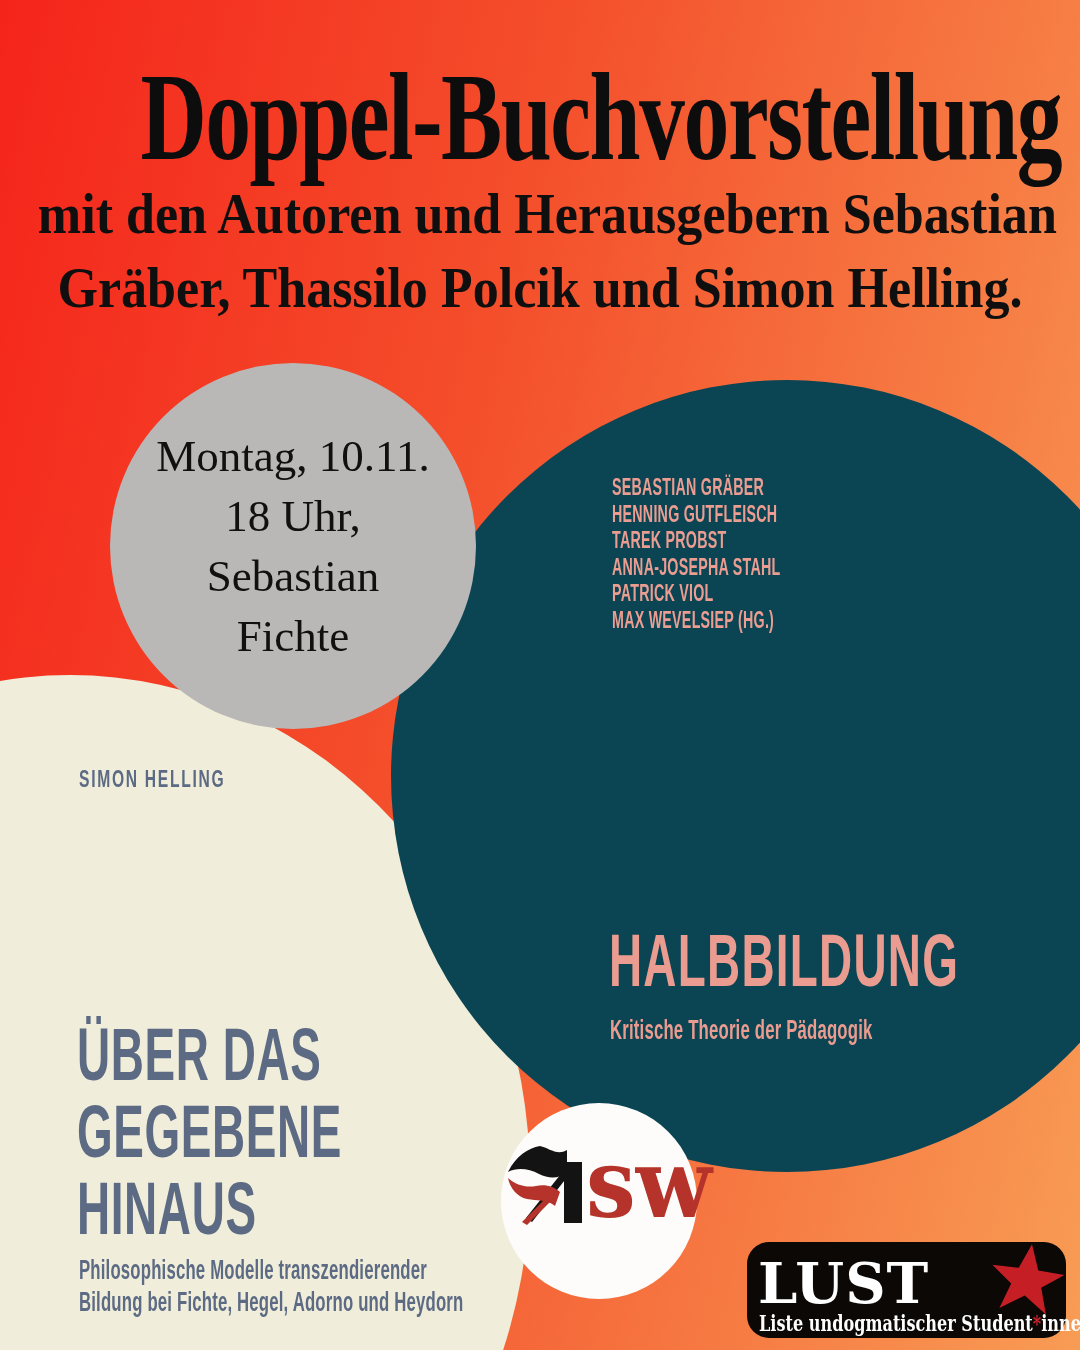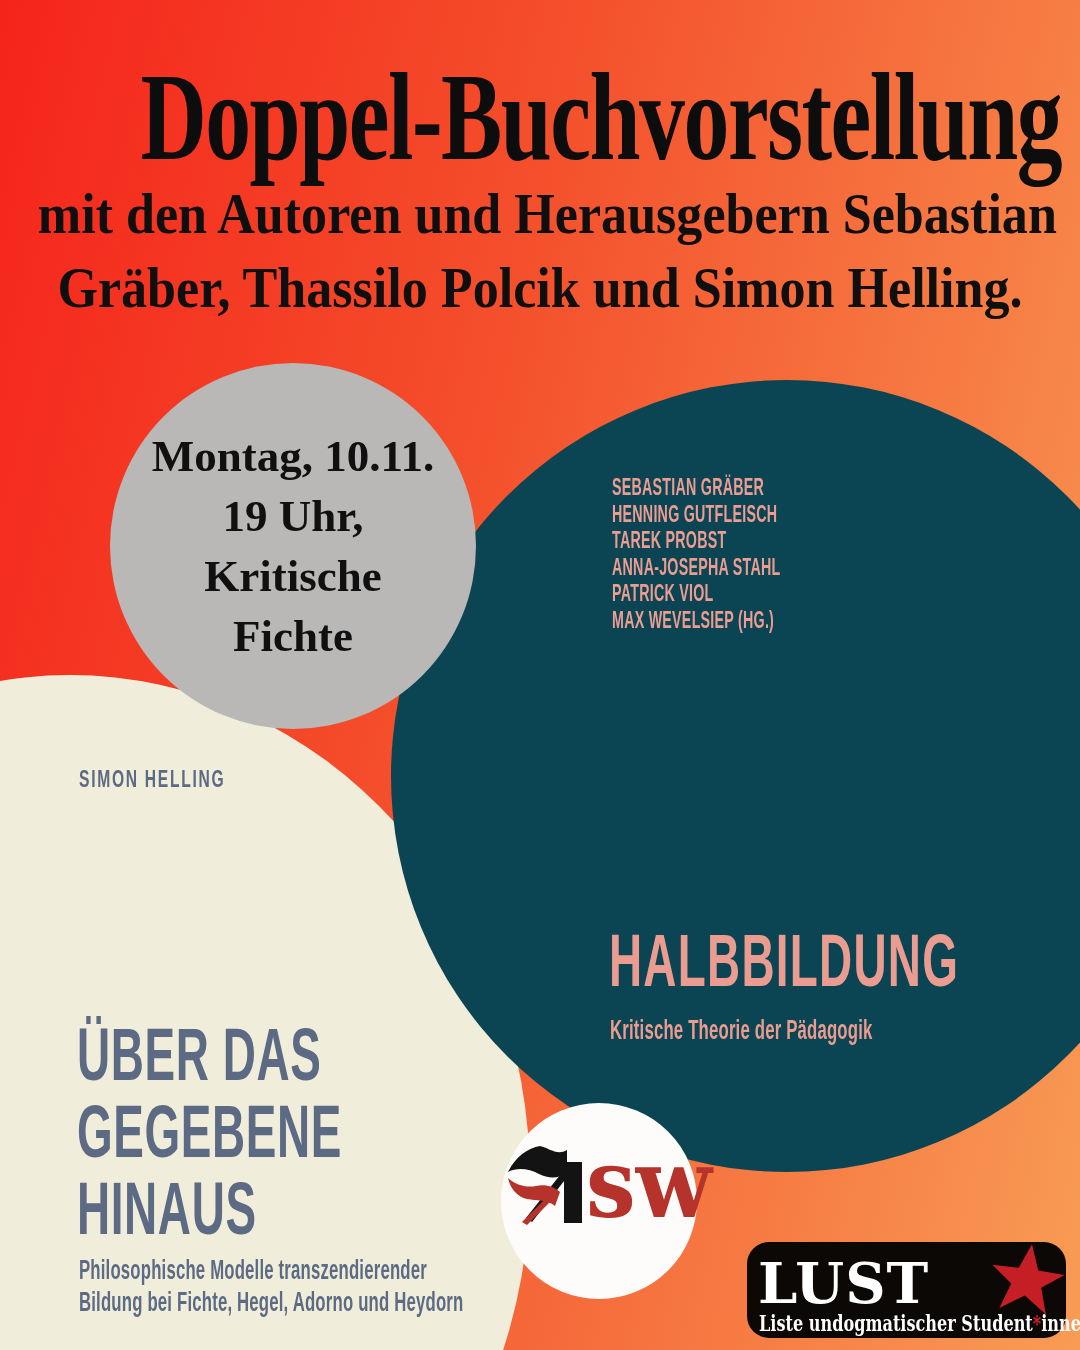--- a/index.html
+++ b/index.html
@@ -29,7 +29,7 @@
   .gray-circle{left:110px;top:363px;width:366px;height:366px;background:#b9b8b6;
     display:flex;align-items:center;justify-content:center;}
   .event-text{
-    text-align:center;font-family:"Liberation Serif",serif;font-weight:bold;
+    text-align:center;font-family:"Liberation Serif",serif;font-weight:normal;
     font-size:45px;line-height:60px;color:#101010;white-space:nowrap;
   }
   

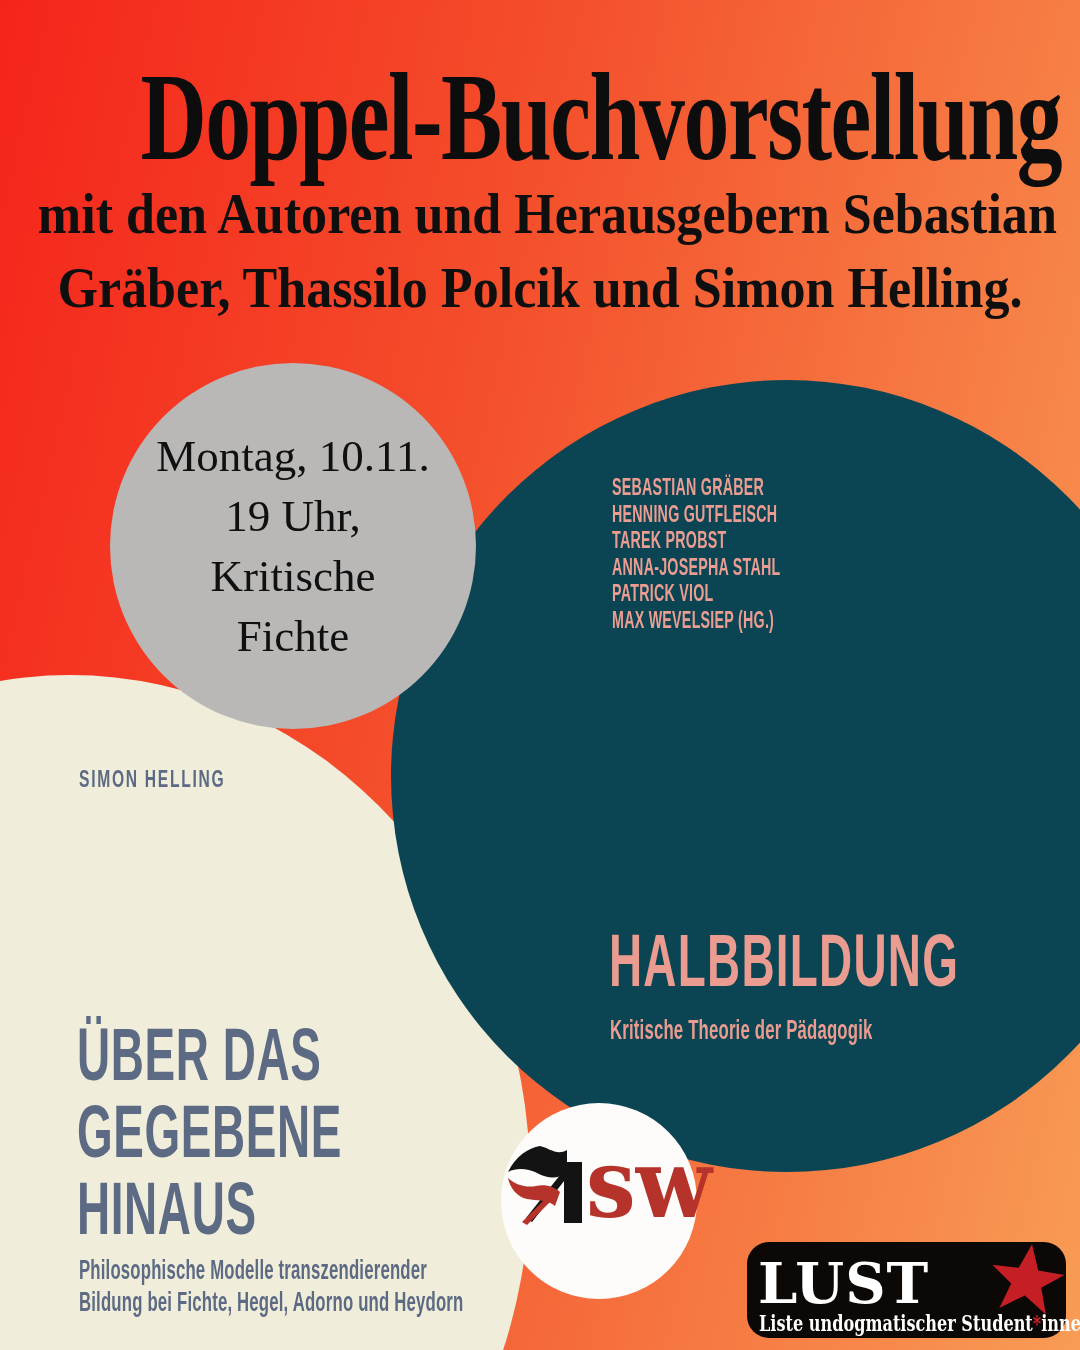--- a/index.html
+++ b/index.html
@@ -74,7 +74,7 @@
   <div class="circle gray-circle">
     <div class="event-text">
       <div>Montag, 10.11.</div>
-      <div>19 Uhr,</div>
+      <div>18 Uhr,</div>
       <div>Kritische</div>
       <div>Fichte</div>
     </div>

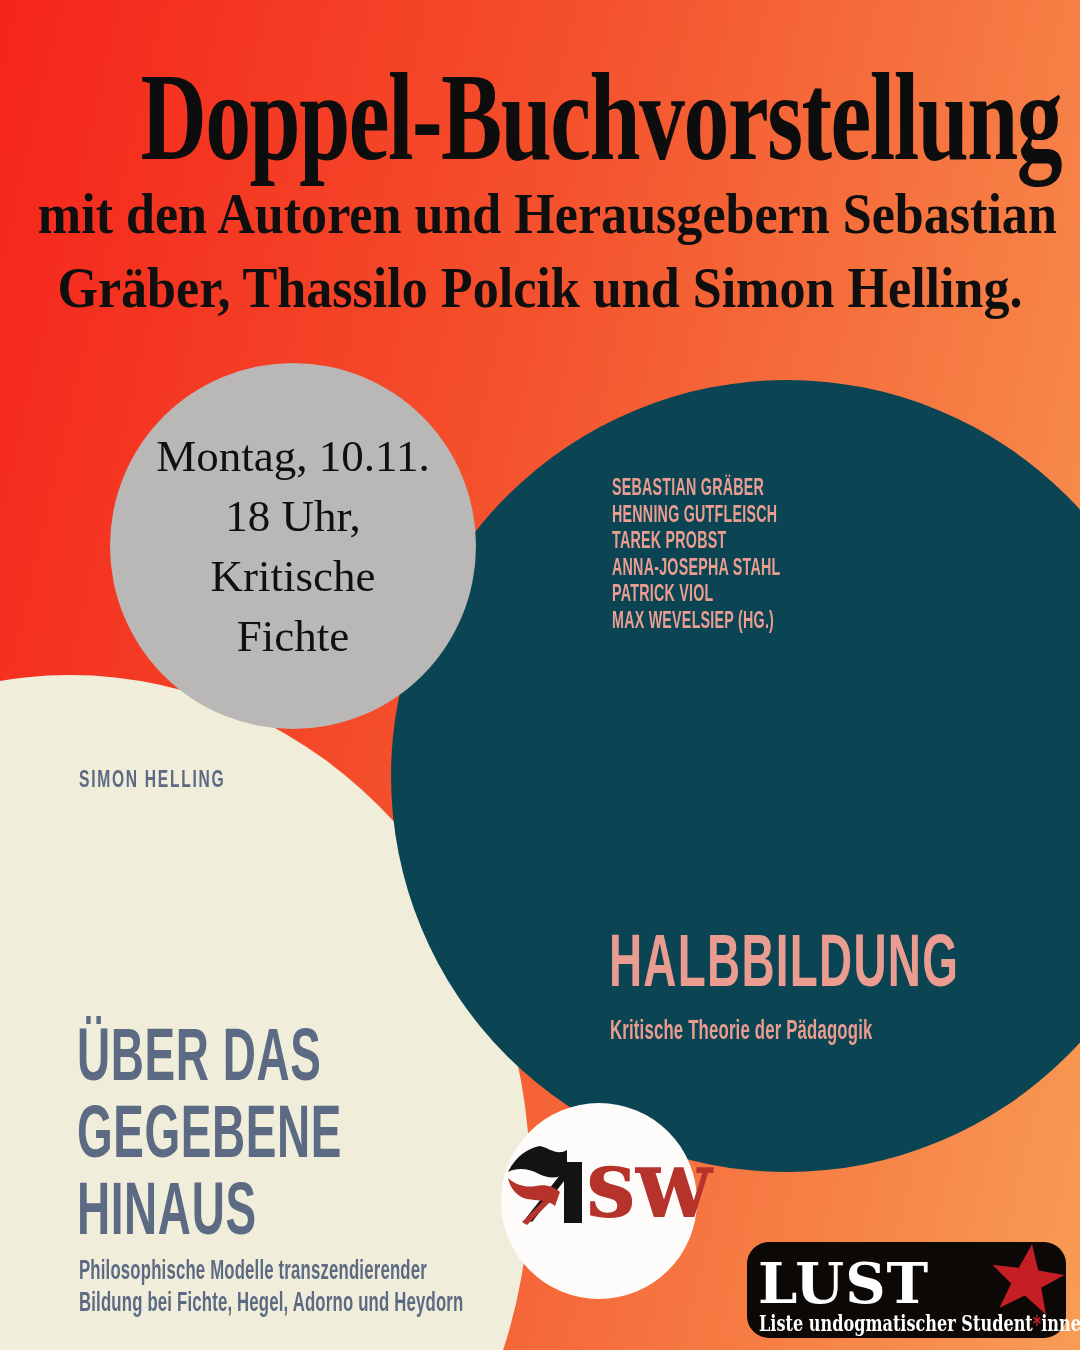--- a/index.html
+++ b/index.html
@@ -75,7 +75,7 @@
     <div class="event-text">
       <div>Montag, 10.11.</div>
       <div>18 Uhr,</div>
-      <div>Kritische</div>
+      <div>Sebastian</div>
       <div>Fichte</div>
     </div>
   </div>

